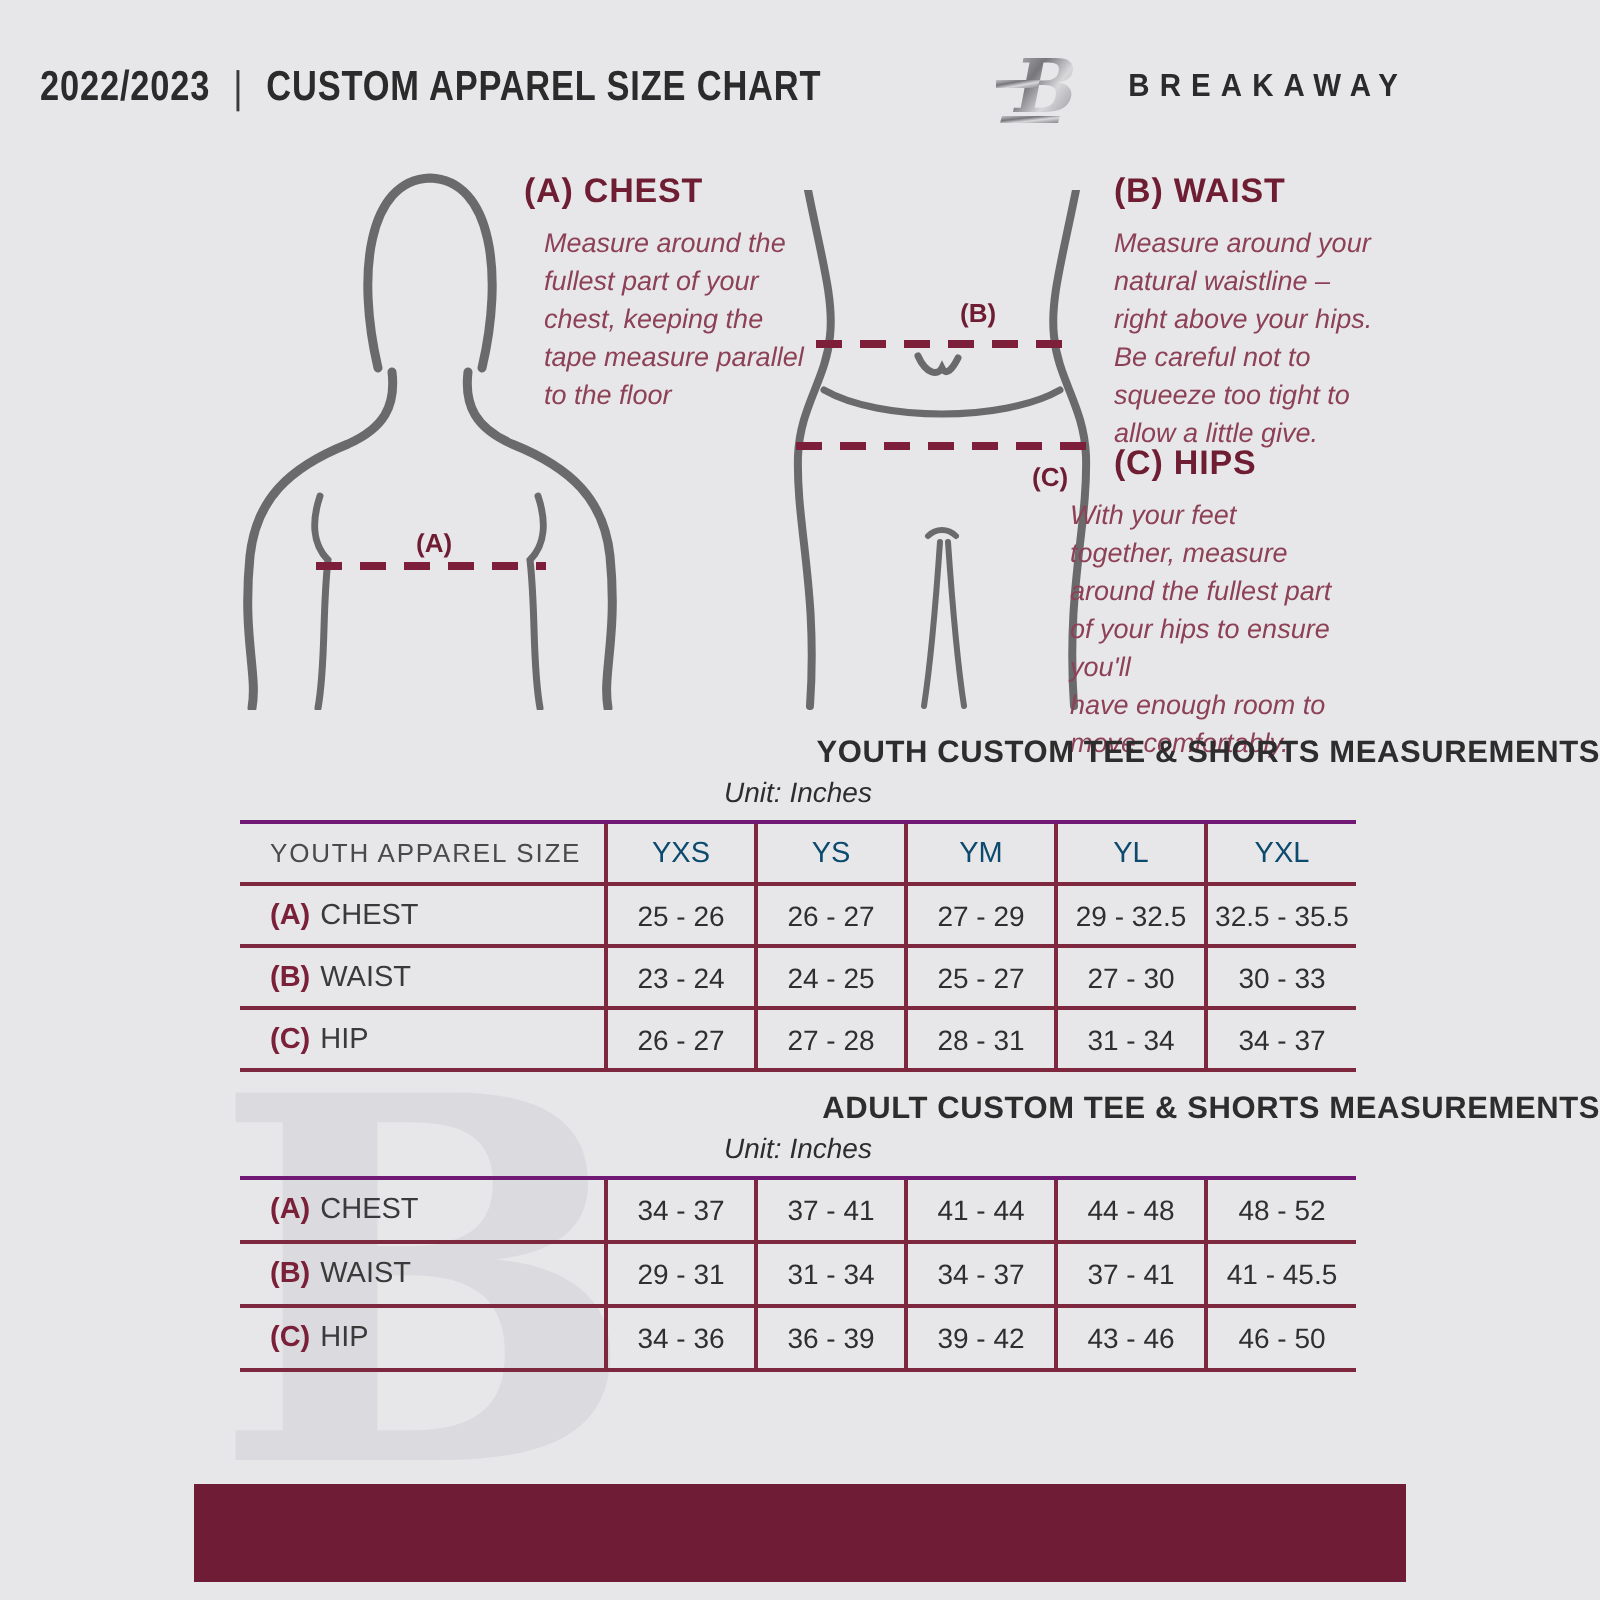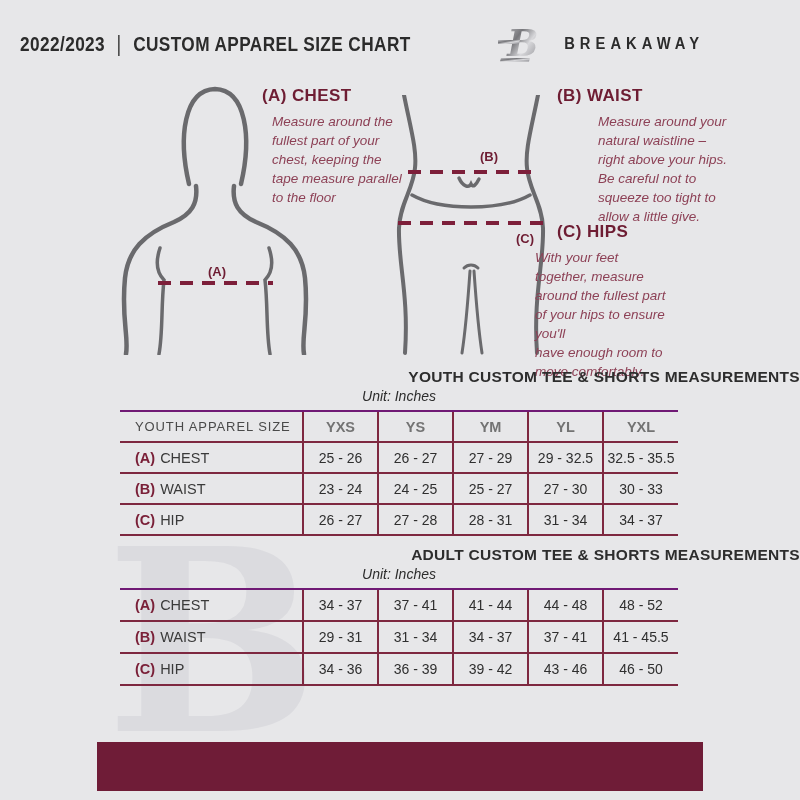--- a/index.html
+++ b/index.html
@@ -148,7 +148,7 @@
 to the floor</div>
 
   <div class="instr-heading" style="left:557px; top:86px;">(B) WAIST</div>
-  <div class="instr-body" style="left:557px; top:112px; width:165px;margin-left:41px;">Measure around your
+  <div class="instr-body" style="left:557px; top:112px; width:165px;">Measure around your
 natural waistline –
 right above your hips.
 Be careful not to

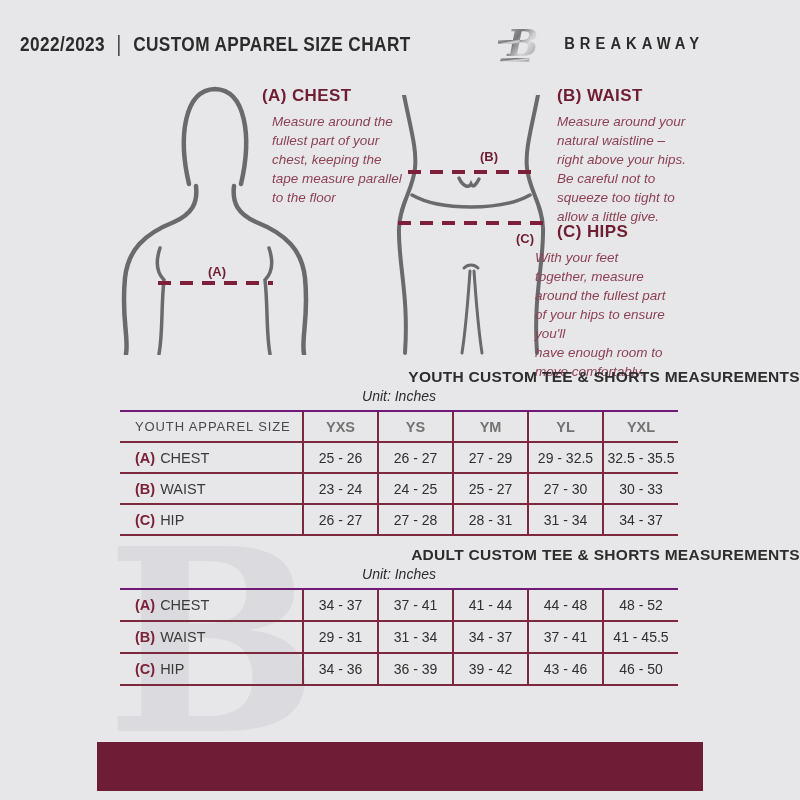--- a/index.html
+++ b/index.html
@@ -74,7 +74,7 @@
   .size-table tr { height:31px; }
   #adult-table tr { height:32px; }
   .col-label { font-size:13px; letter-spacing:.9px; color:#4a4a4a; padding-left:15px; }
-  .size-head { font-weight:bold; font-size:14.5px; color:#737373; }
+  .size-head { font-weight:normal; font-size:14.5px; color:#0c4a6e; }
   .row-label { font-size:14.5px; color:#3a3a3a; padding-left:15px; }
   .row-label .prefix { font-weight:bold; color:#7a2038; margin-right:5px; }
   .val { font-size:14px; color:#2f2f2f; }

